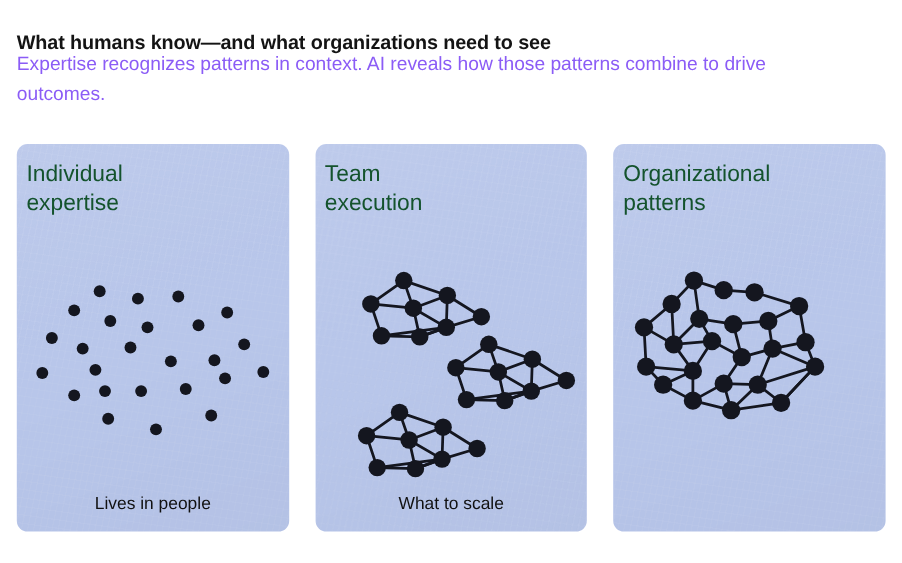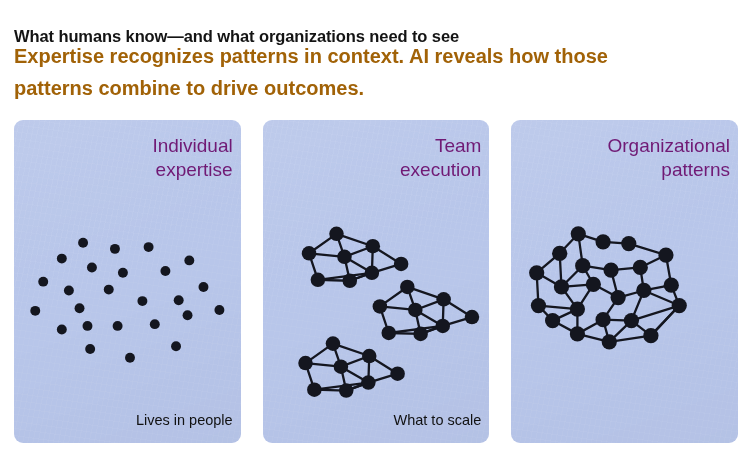--- a/index.html
+++ b/index.html
@@ -36,9 +36,9 @@
     left: 14px;
     top: 41px;
     width: 640px;
-    font-size: 20px;
-    font-weight: bold;
-    color: #a16207;
+    font-size: 16px;
+    font-weight: normal;
+    color: #8b5cf6;
     line-height: 1.58;
   }
   .cards {

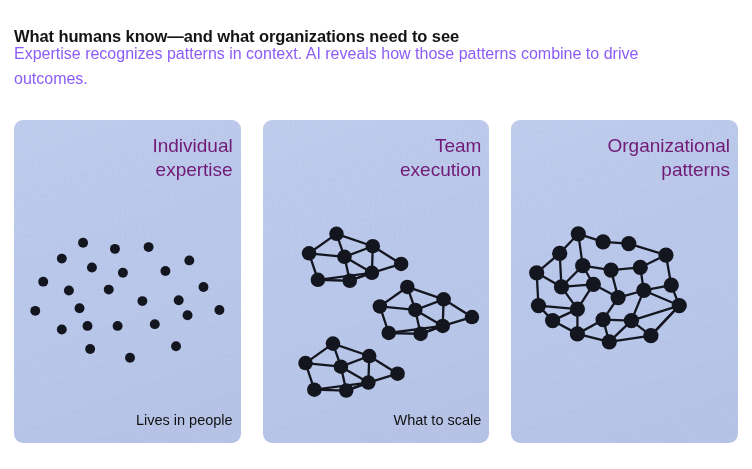--- a/index.html
+++ b/index.html
@@ -73,11 +73,11 @@
     left: 8px;
     right: 8px;
     top: 14px;
-    text-align: right;
+    text-align: left;
     font-size: 19px;
     line-height: 1.28;
     font-weight: normal;
-    color: #701a75;
+    color: #14532d;
     white-space: pre-line;
   }
   .card-footer {

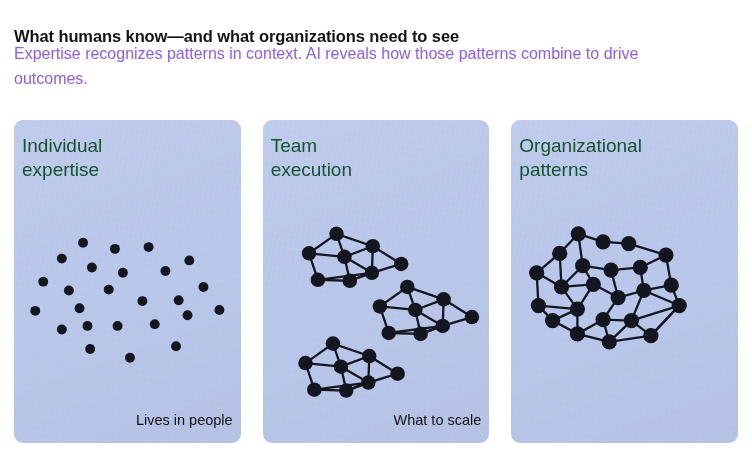--- a/index.html
+++ b/index.html
@@ -85,7 +85,7 @@
     left: 8px;
     right: 8px;
     bottom: 15px;
-    text-align: right;
+    text-align: center;
     font-size: 14.5px;
     font-weight: normal;
     color: #111111;

